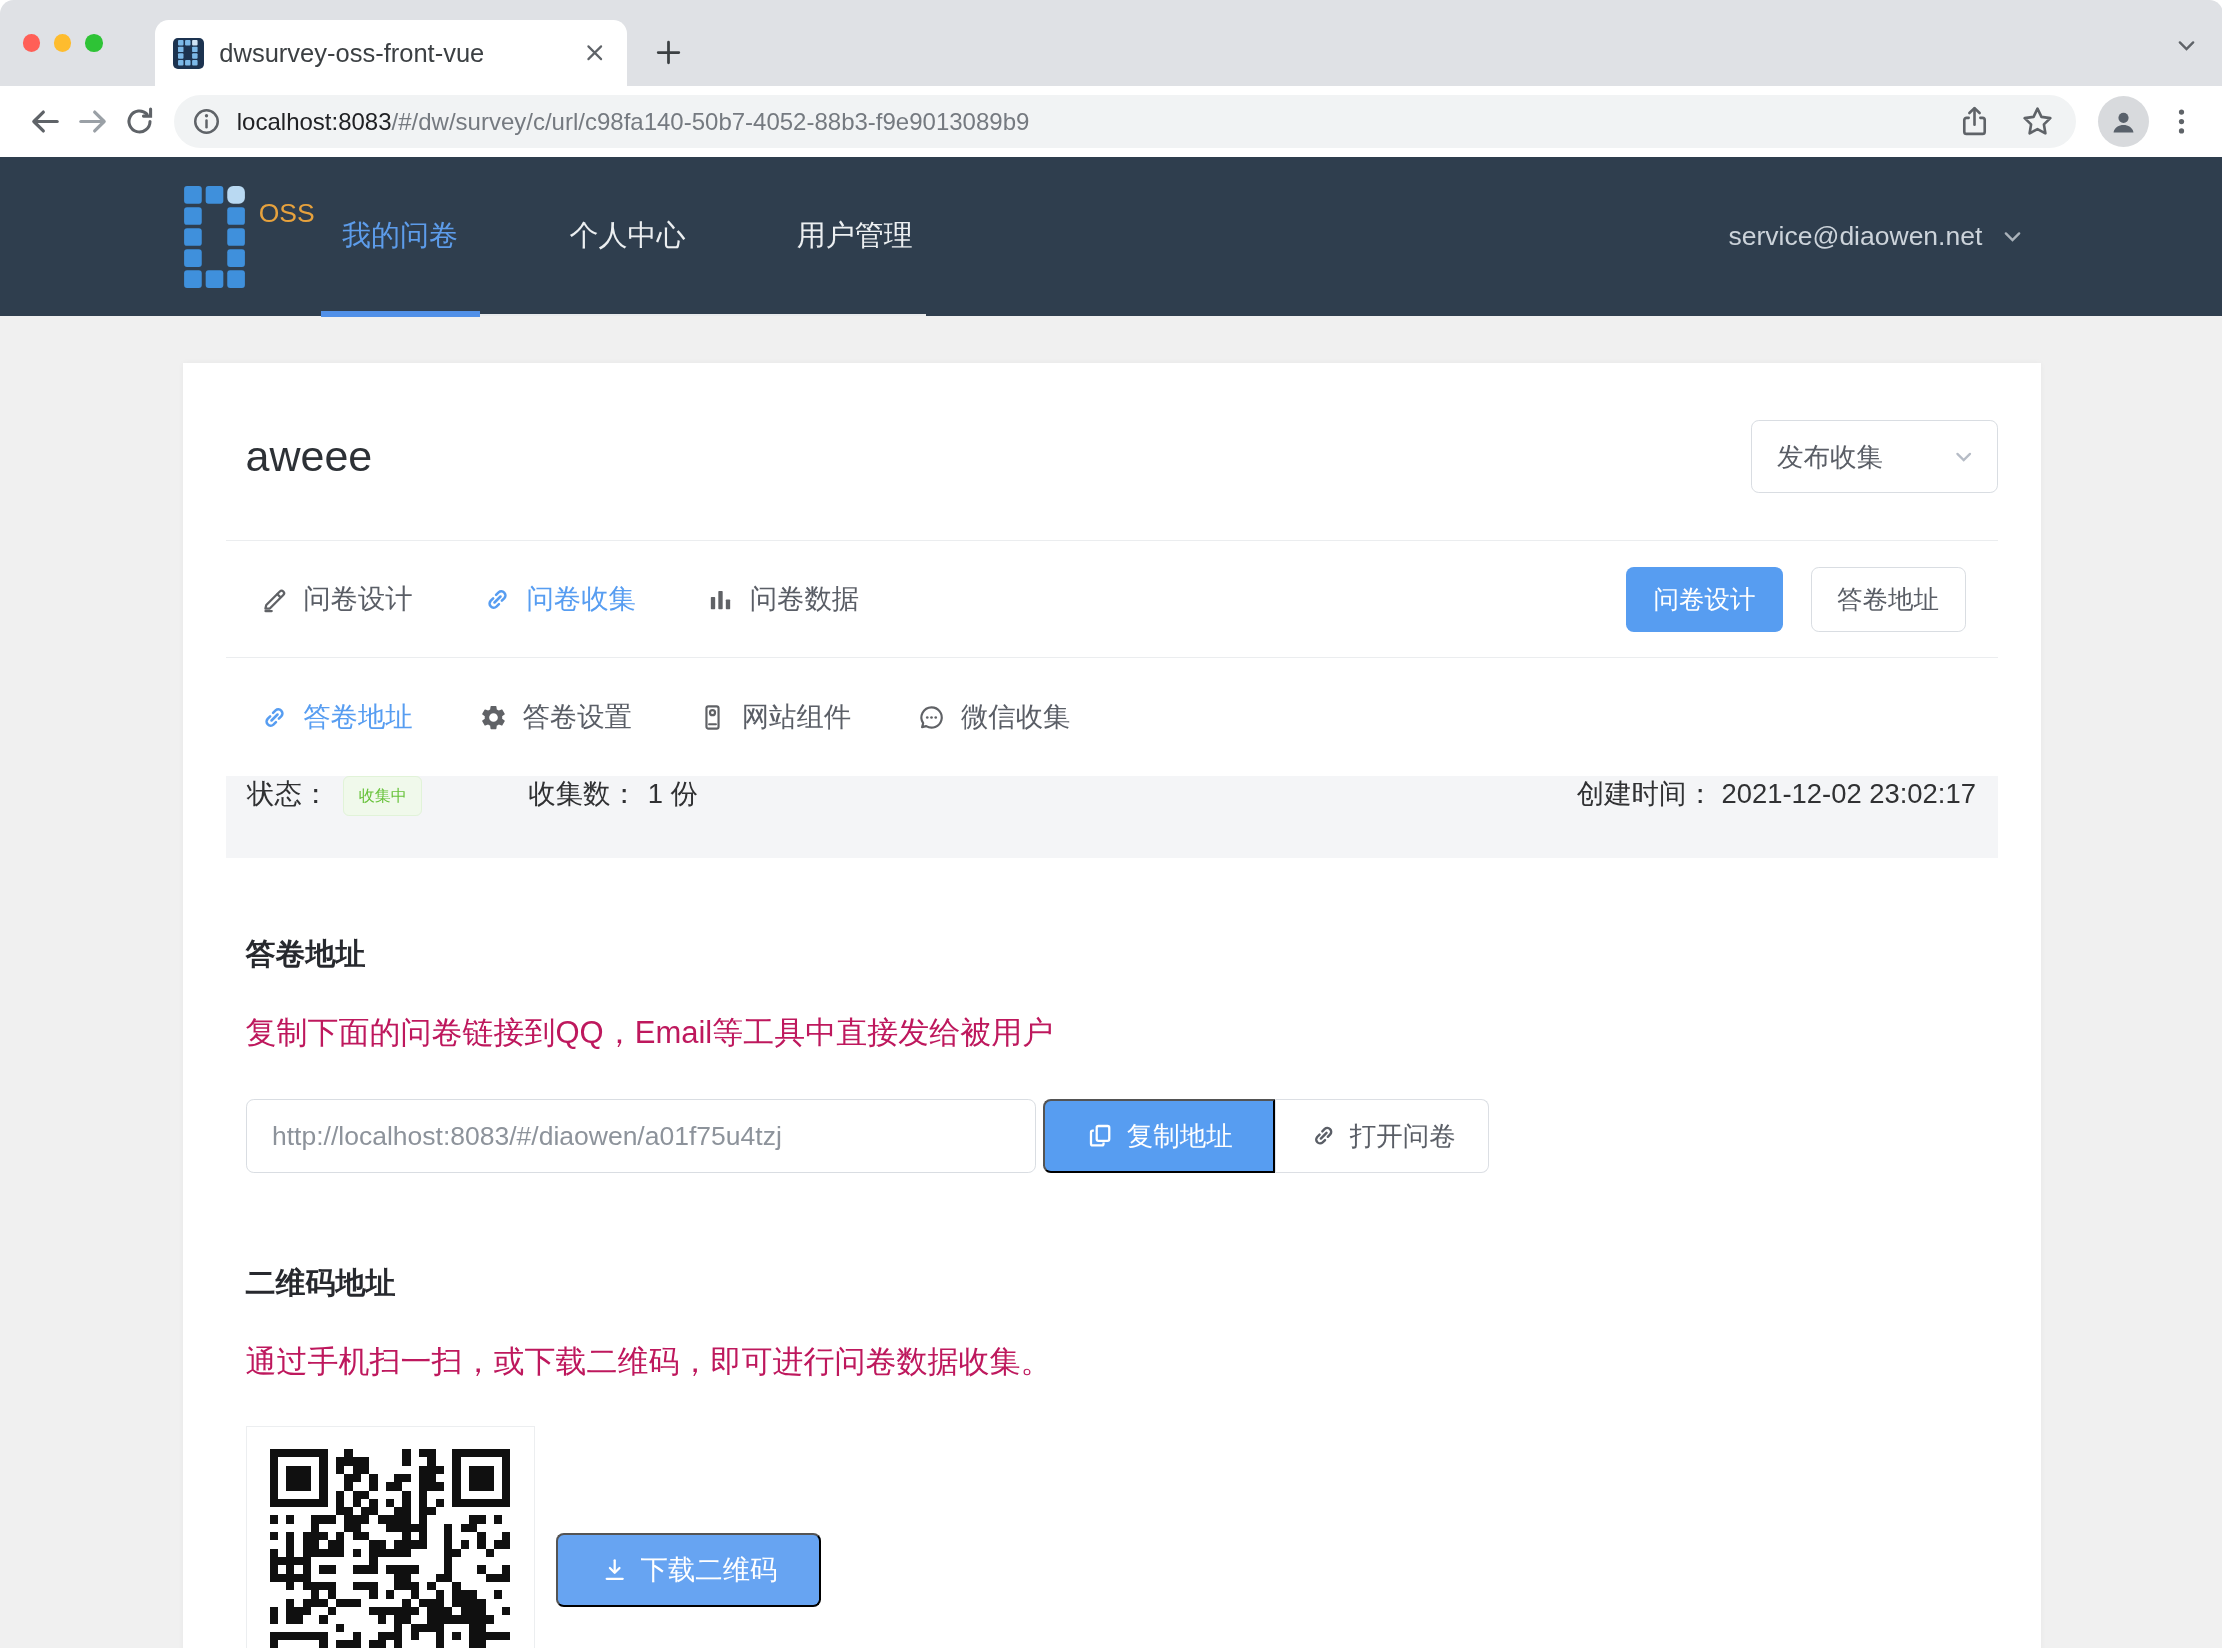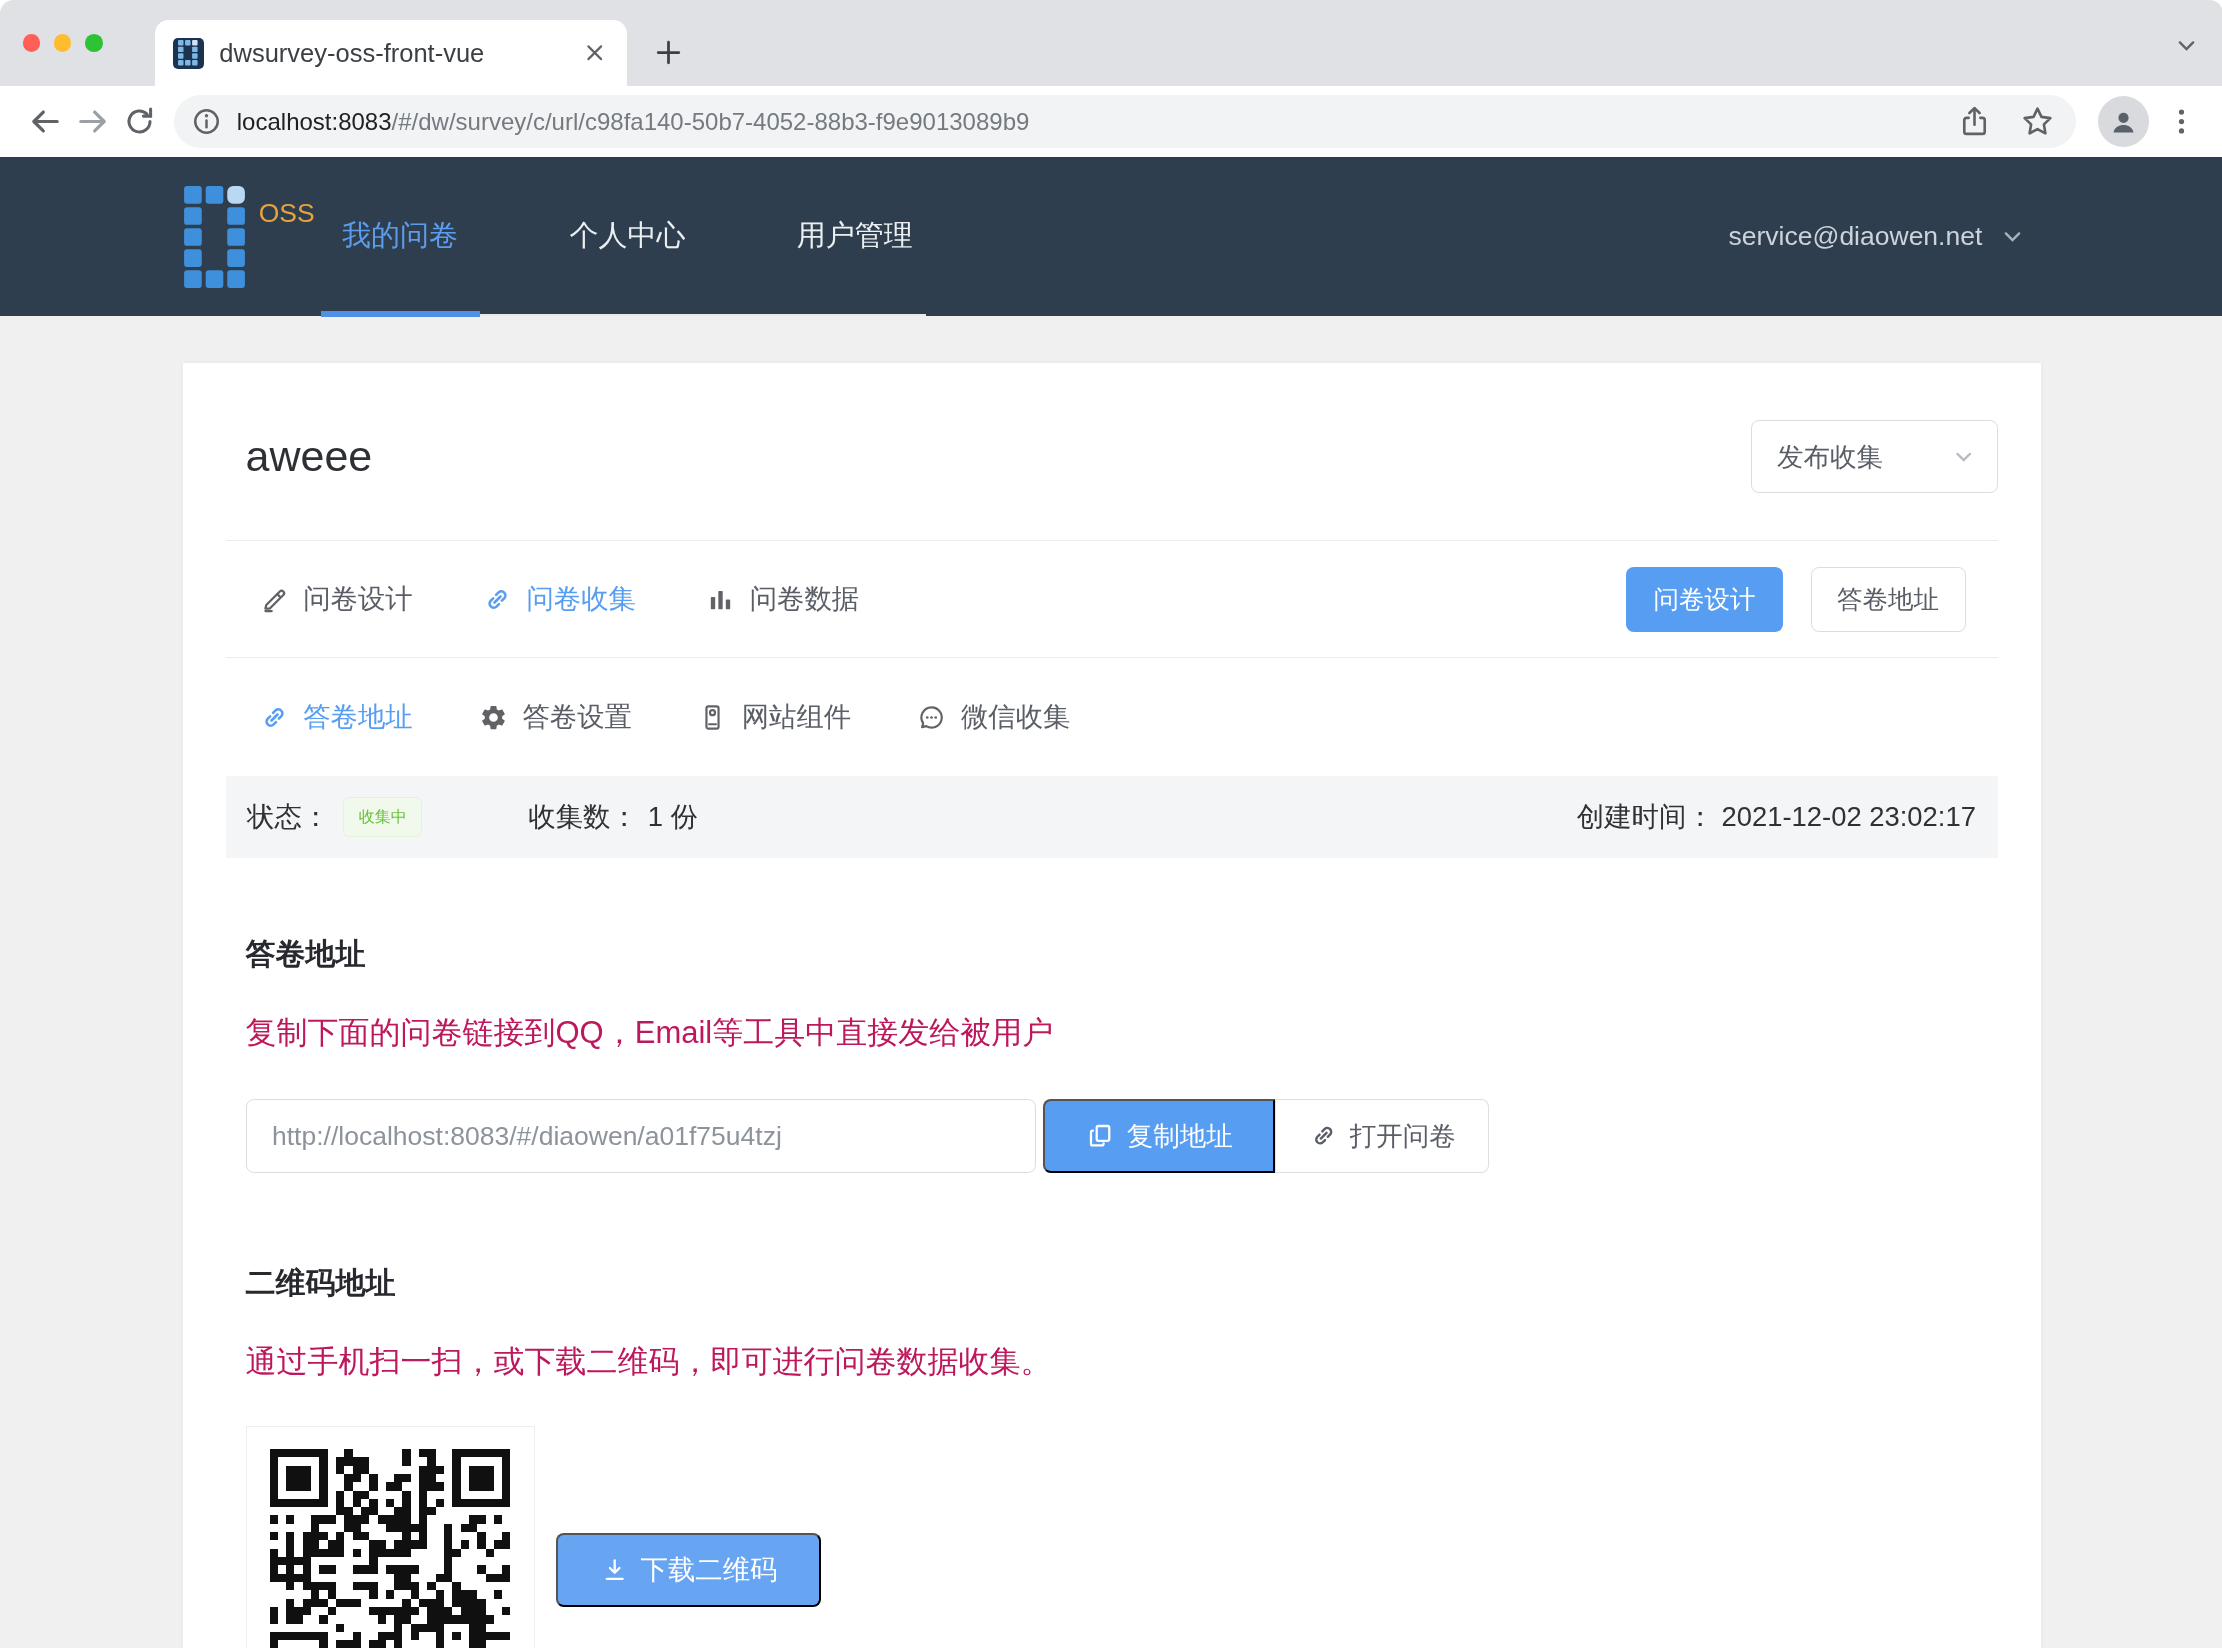--- a/index.html
+++ b/index.html
@@ -74,7 +74,7 @@
   .btn-primary { width:157px; background:#579df1; color:#fff; border:none; }
   .btn-plain { width:155px; background:#fff; border:1px solid #d9dde2; color:#5a5e66; }
 
-  .status-bar { height:82px; margin:0 43px; background:#f4f5f7; display:flex; align-items:center; padding:0 21.6px; font-size:27.4px; color:#303133; }
+  .status-bar { height:82px; margin:0 43px; background:#f4f5f7; display:flex; align-items:flex-start; padding:0 21.6px; font-size:27.4px; color:#303133; }
   .badge { margin-left:13.7px; background:#f0f9eb; border:1px solid #e1f3d8; color:#67c23a; font-size:16px; line-height:1; padding:10.8px 14.7px; border-radius:5.9px; }
   .count-group { margin-left:106px; display:flex; align-items:center; }
   .count-value { margin-left:9.8px; }

